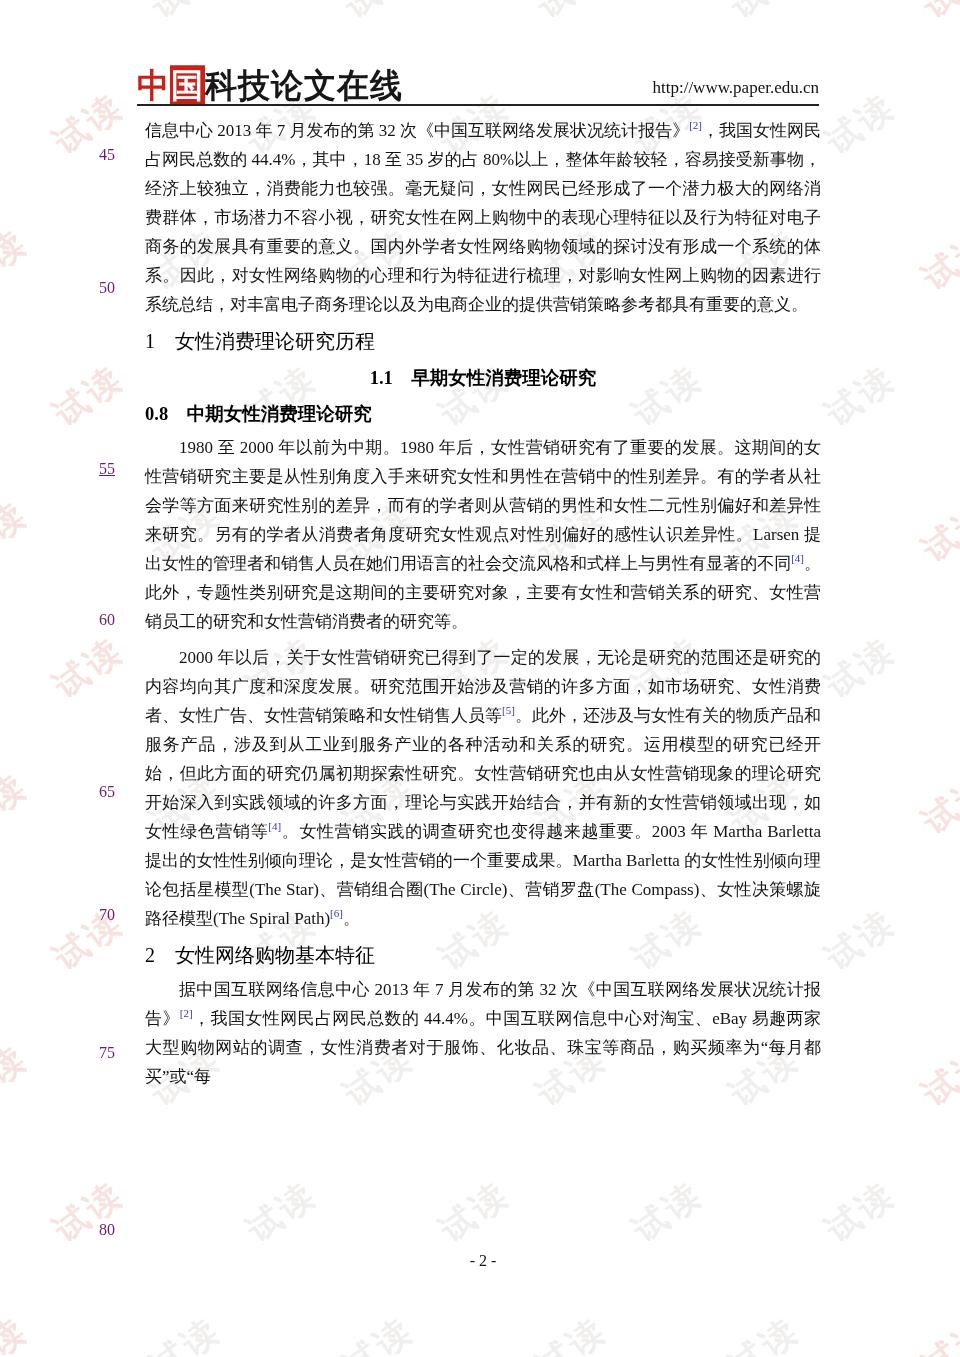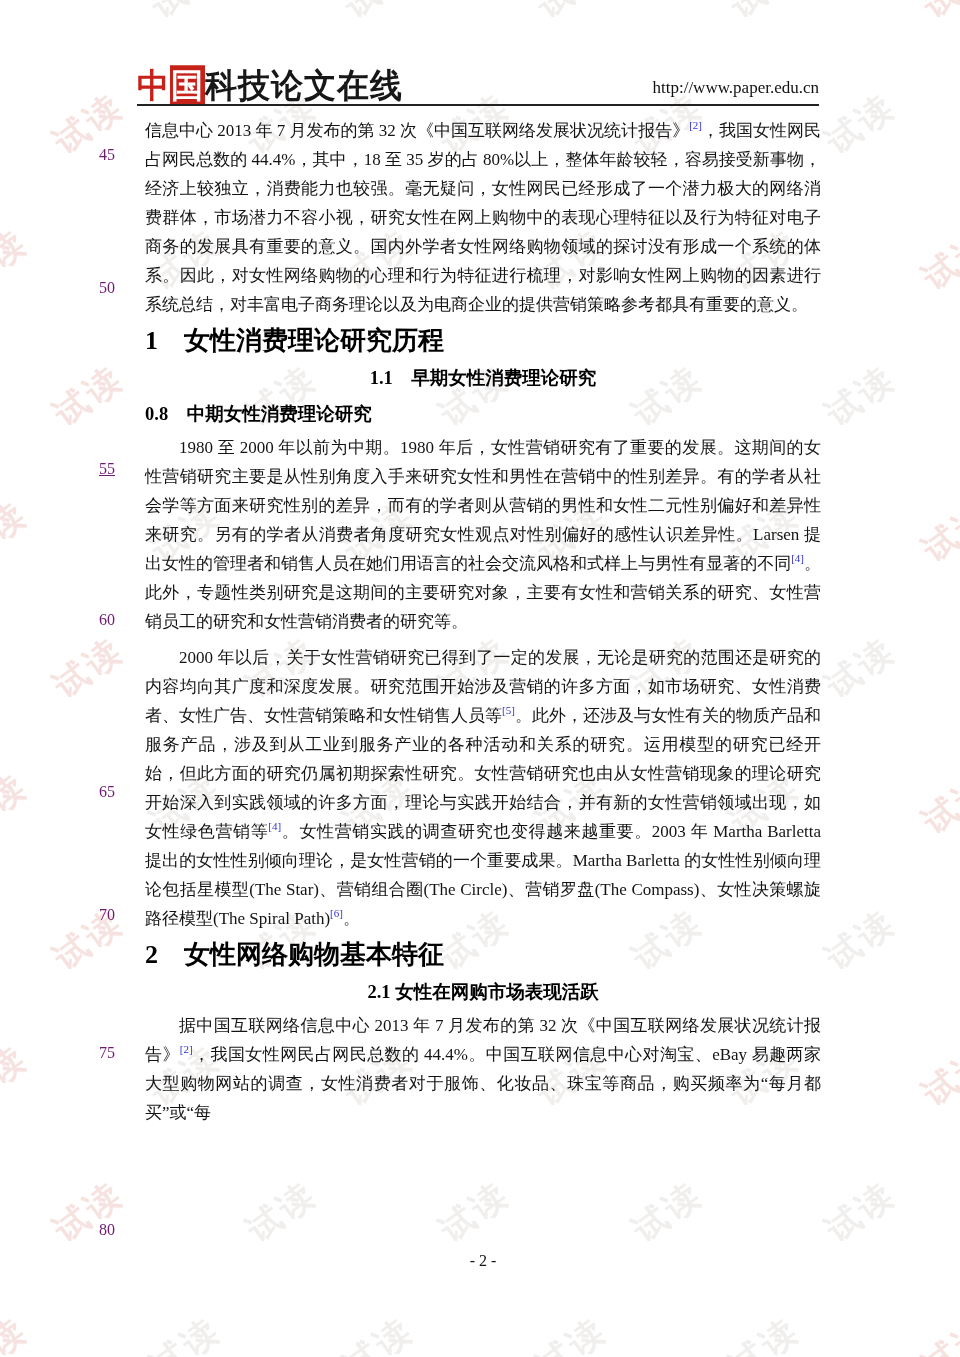--- a/index.html
+++ b/index.html
@@ -42,7 +42,7 @@
   .para{margin:0;font-size:17px;line-height:29px;text-align:justify;text-justify:inter-ideograph;}
   .para.indent{text-indent:2em;}
   sup.ref{color:#3333cc;font-size:11px;line-height:0;vertical-align:super;}
-  .h1{font-size:26px;line-height:26px;font-weight:bold;margin:9px 0 0 0;color:#000;}
+  .h1{font-size:20px;line-height:26px;font-weight:normal;margin:9px 0 0 0;color:#000;}
   .h2{font-size:18.5px;line-height:23px;font-weight:bold;margin:13px 0 0 0;color:#000;}
   .h1 + .h2{text-align:center;}
   .h-gap{margin-top:7px;}

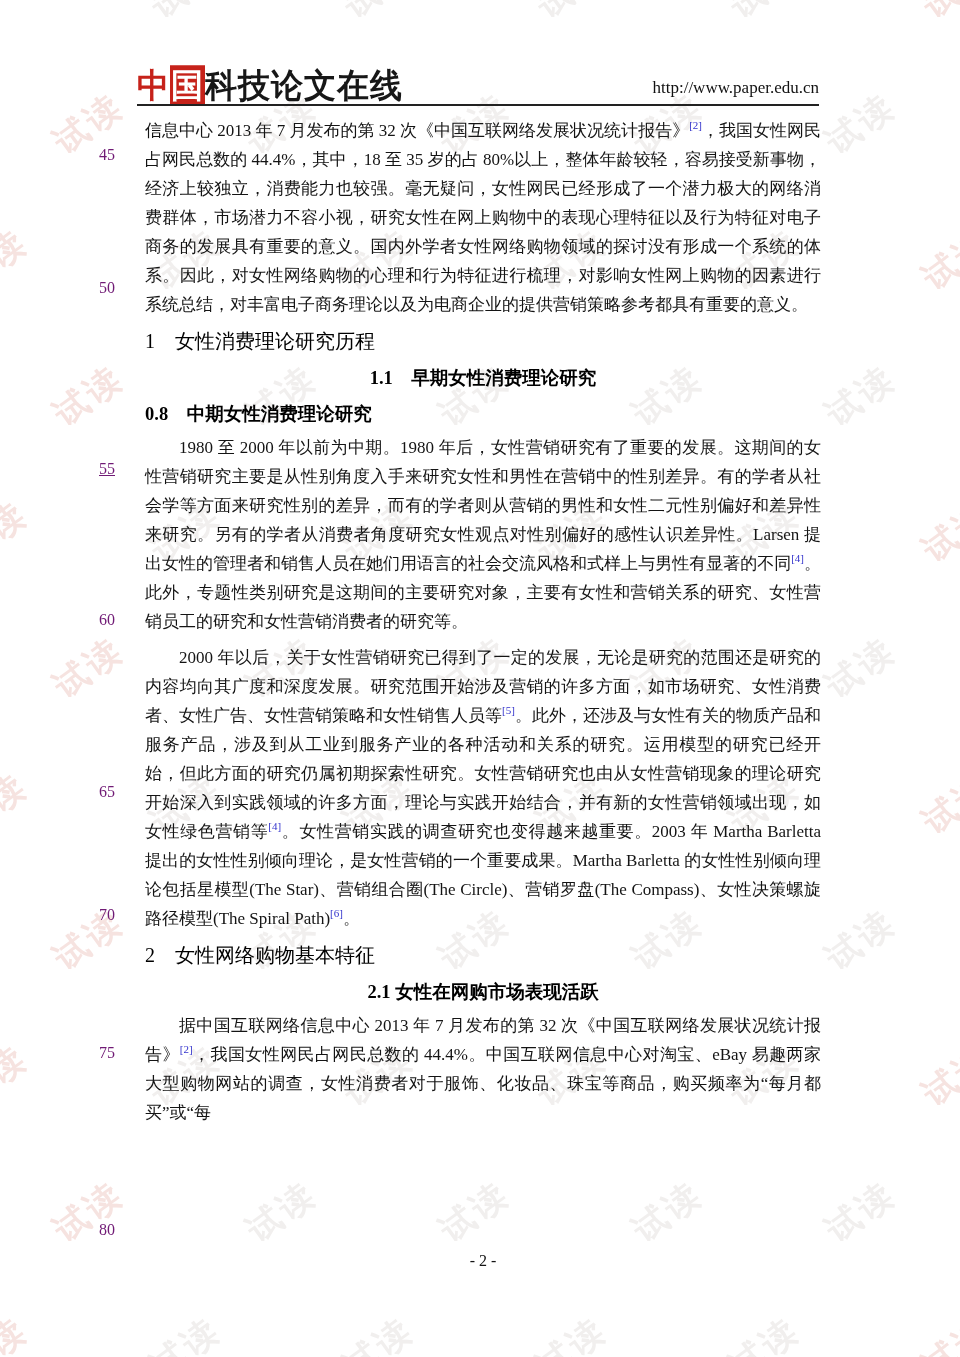--- a/index.html
+++ b/index.html
@@ -146,7 +146,6 @@
       <p class="para indent h-gap">1980 至 2000 年以前为中期。1980 年后，女性营销研究有了重要的发展。这期间的女性营销研究主要是从性别角度入手来研究女性和男性在营销中的性别差异。有的学者从社会学等方面来研究性别的差异，而有的学者则从营销的男性和女性二元性别偏好和差异性来研究。另有的学者从消费者角度研究女性观点对性别偏好的感性认识差异性。Larsen 提出女性的管理者和销售人员在她们用语言的社会交流风格和式样上与男性有显著的不同<sup class="ref">[4]</sup>。此外，专题性类别研究是这期间的主要研究对象，主要有女性和营销关系的研究、女性营销员工的研究和女性营销消费者的研究等。</p>
       <p class="para indent h-gap">2000 年以后，关于女性营销研究已得到了一定的发展，无论是研究的范围还是研究的内容均向其广度和深度发展。研究范围开始涉及营销的许多方面，如市场研究、女性消费者、女性广告、女性营销策略和女性销售人员等<sup class="ref">[5]</sup>。此外，还涉及与女性有关的物质产品和服务产品，涉及到从工业到服务产业的各种活动和关系的研究。运用模型的研究已经开始，但此方面的研究仍属初期探索性研究。女性营销研究也由从女性营销现象的理论研究开始深入到实践领域的许多方面，理论与实践开始结合，并有新的女性营销领域出现，如女性绿色营销等<sup class="ref">[4]</sup>。女性营销实践的调查研究也变得越来越重要。2003 年 Martha Barletta 提出的女性性别倾向理论，是女性营销的一个重要成果。Martha Barletta 的女性性别倾向理论包括星模型(The Star)、营销组合圈(The Circle)、营销罗盘(The Compass)、女性决策螺旋路径模型(The Spiral Path)<sup class="ref">[6]</sup>。</p>
       <div class="h1">2　女性网络购物基本特征</div>
-      <div class="h2">2.1 女性在网购市场表现活跃</div>
       <p class="para indent h-gap">据中国互联网络信息中心 2013 年 7 月发布的第 32 次《中国互联网络发展状况统计报告》<sup class="ref">[2]</sup>，我国女性网民占网民总数的 44.4%。中国互联网信息中心对淘宝、eBay 易趣两家大型购物网站的调查，女性消费者对于服饰、化妆品、珠宝等商品，购买频率为“每月都买”或“每</p>
     </div>
 

